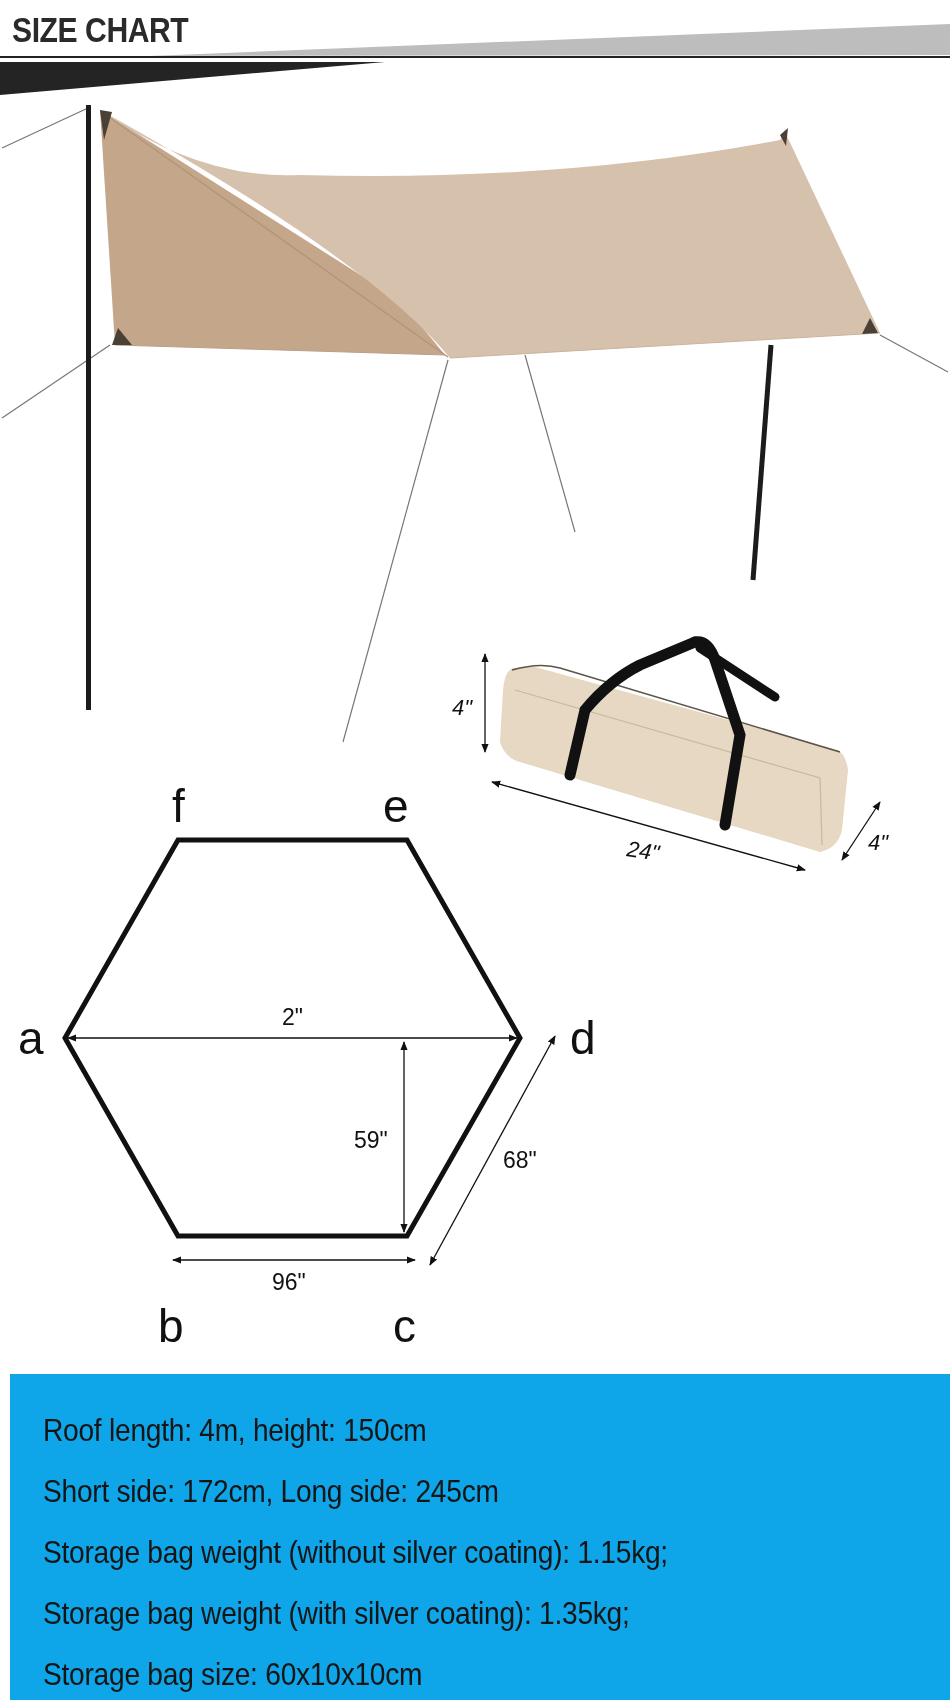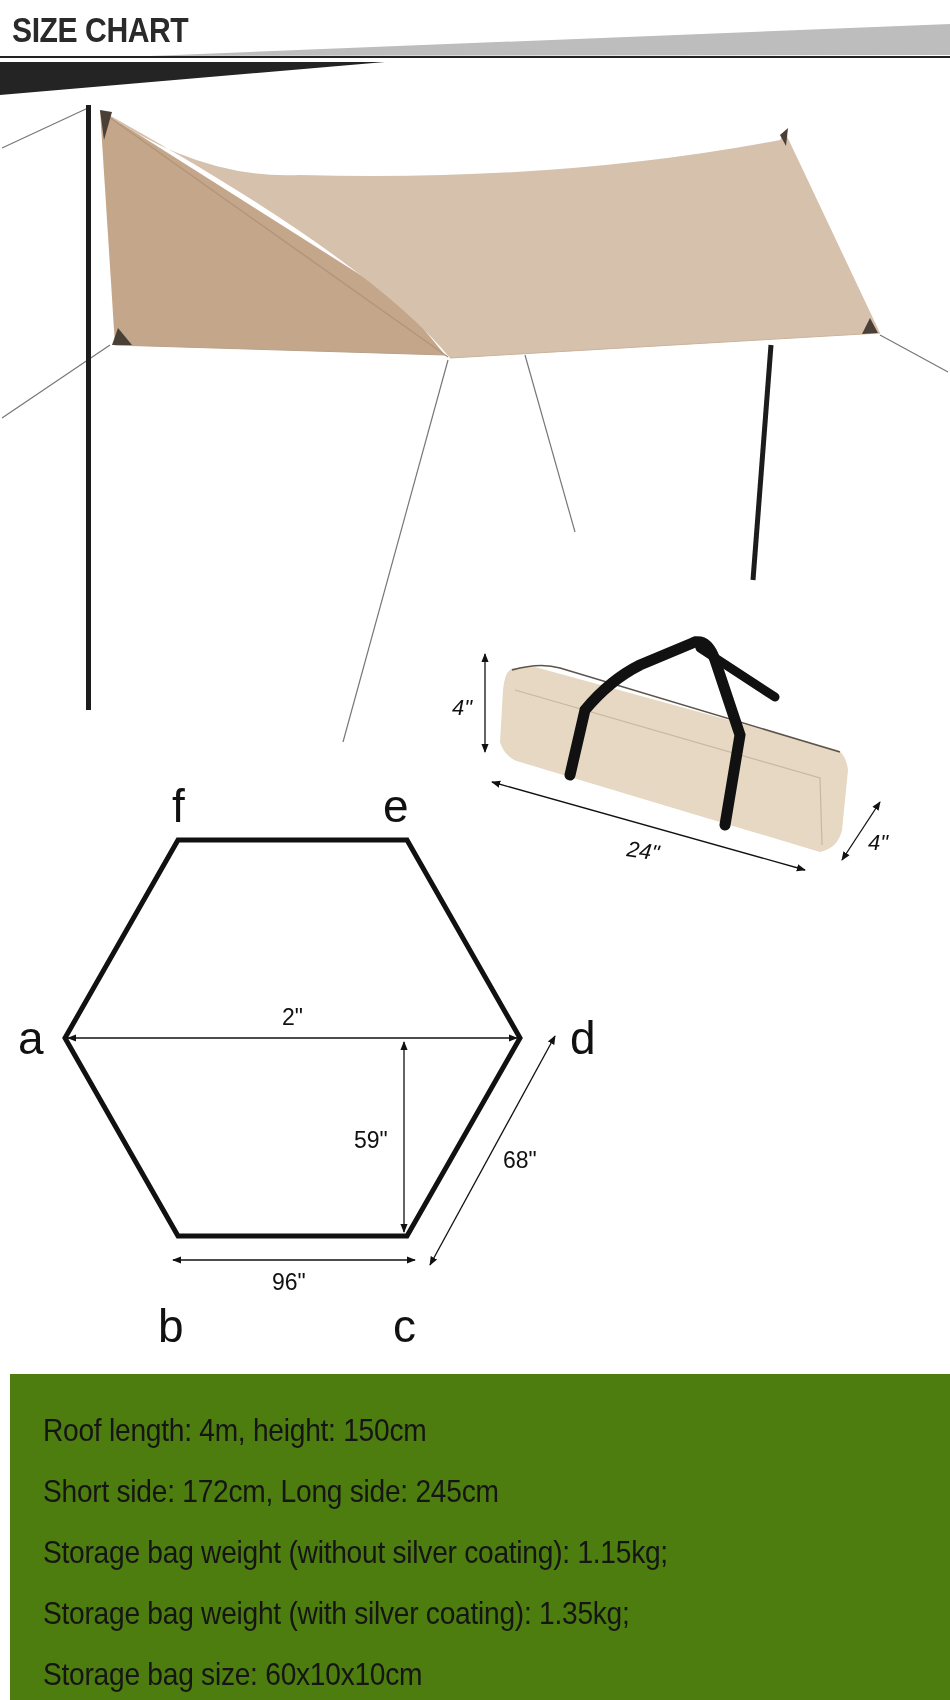--- a/index.html
+++ b/index.html
@@ -15,7 +15,7 @@
     .label-text { font-family: "Liberation Sans", sans-serif; fill: #111; }
     .specs {
       position: absolute; left: 10px; top: 1374px; width: 940px; height: 326px;
-      background: #4d7c0f;
+      background: #0ea5e9;
       text-decoration: underline;
     }
     .spec-line {

